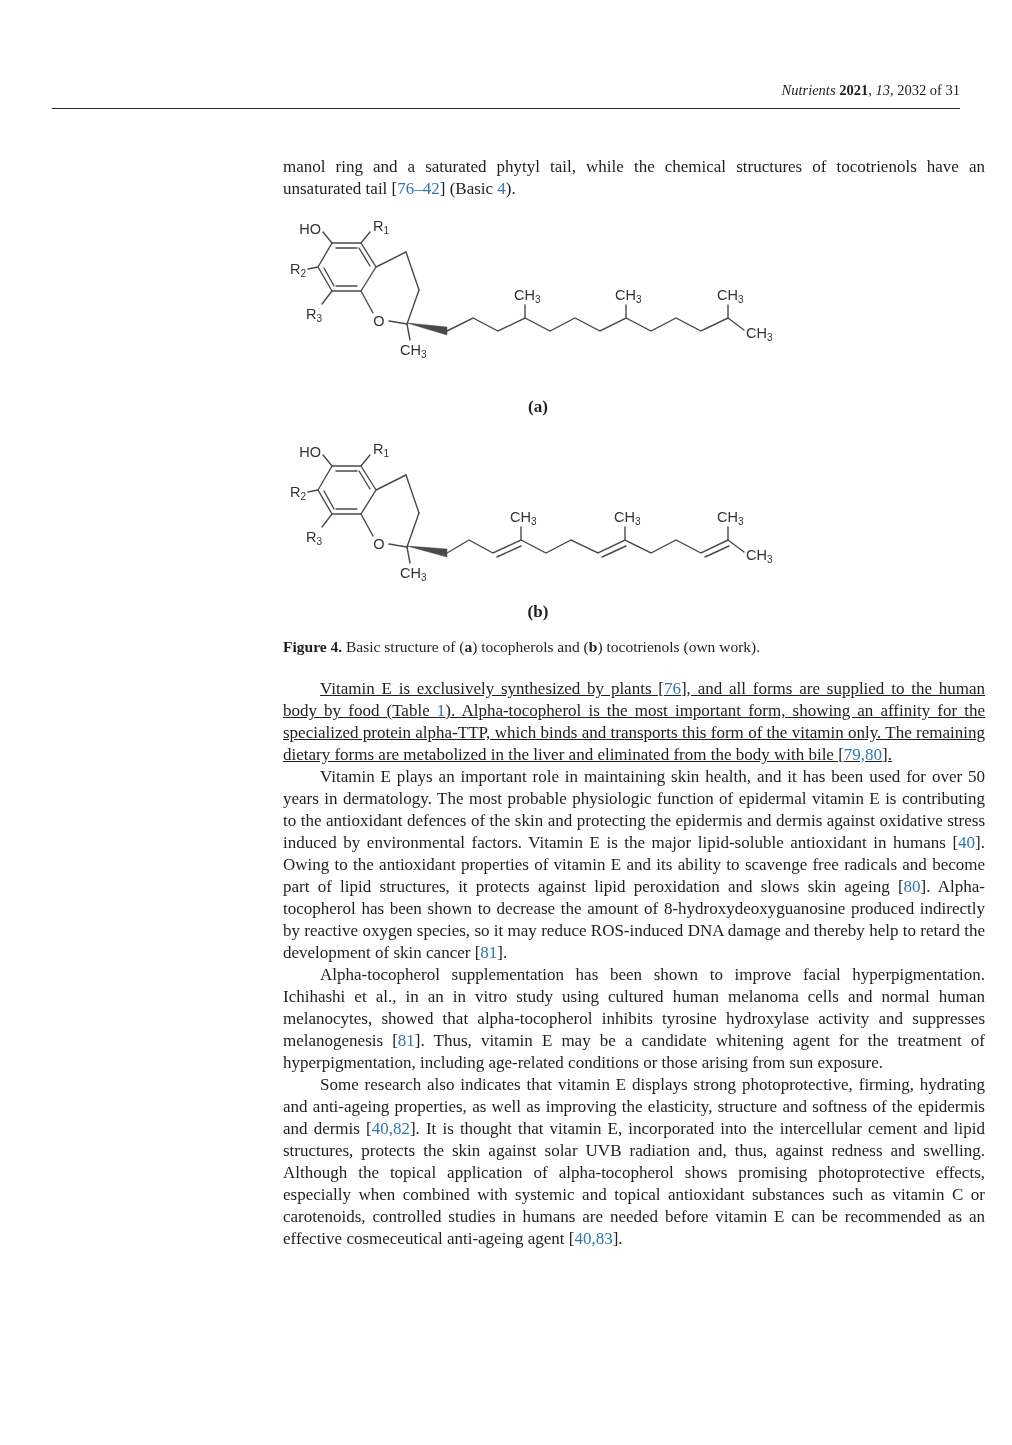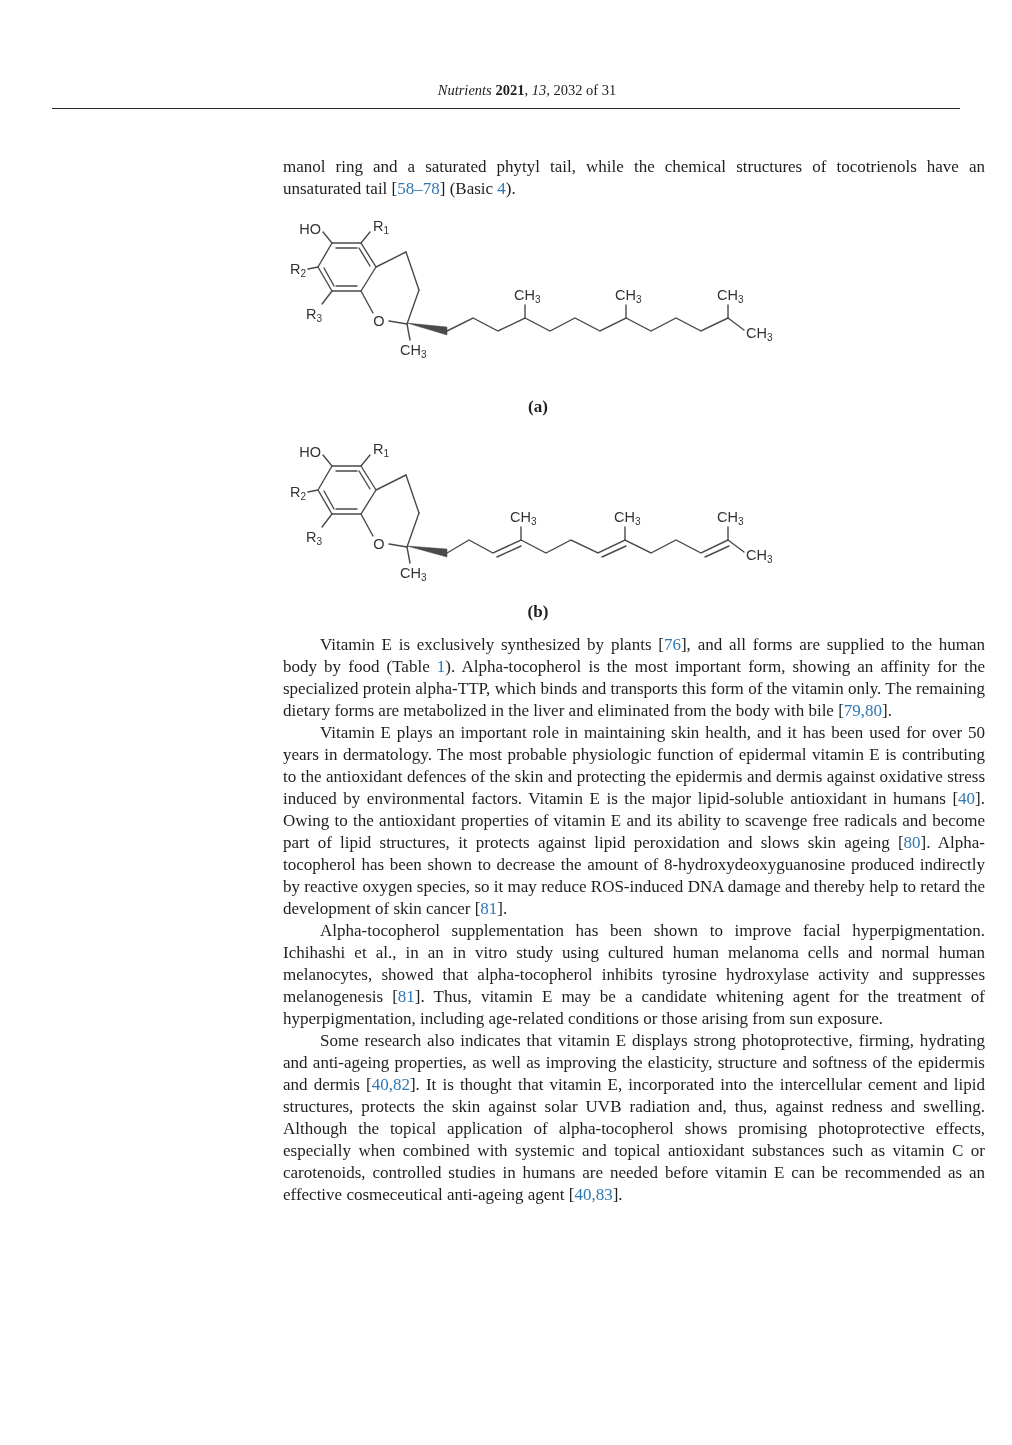--- a/index.html
+++ b/index.html
@@ -19,7 +19,7 @@
     overflow:hidden;
   }
   .page-header{
-    display:flex;justify-content:center;align-items:baseline;
+    display:flex;justify-content:flex-end;align-items:baseline;
     font-size:14.5px;
     margin-left:42px;
   }

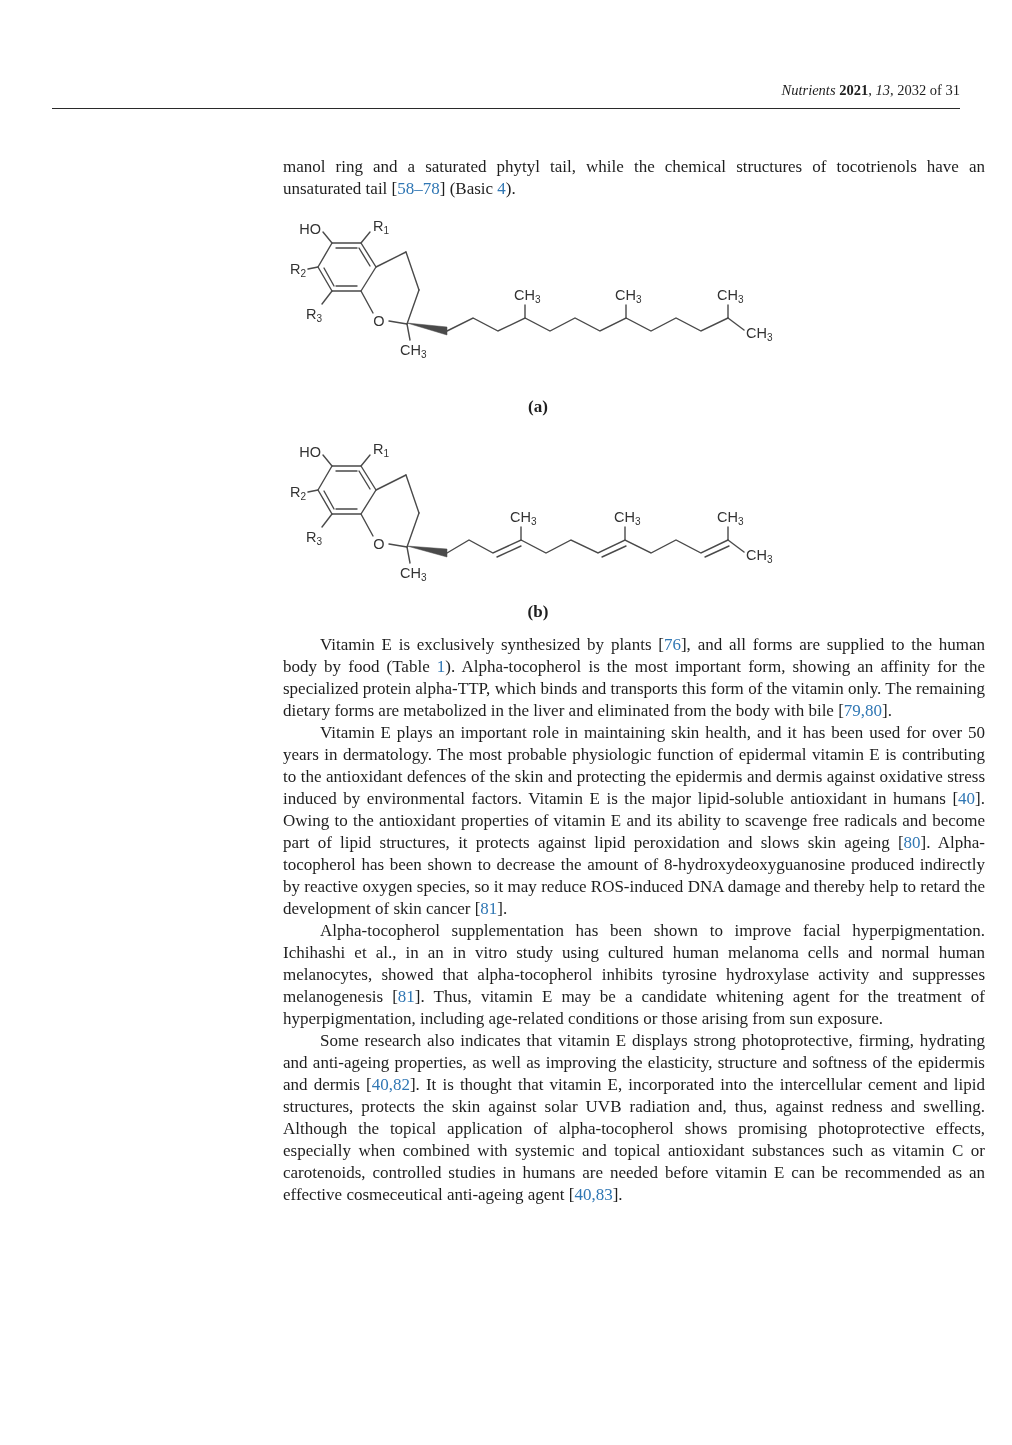--- a/index.html
+++ b/index.html
@@ -83,7 +83,7 @@
 
   <div class="content">
 
-    <p class="body-text noindent intro"><span>manol ring and a saturated phytyl tail, while the chemical structures of tocotrienols have an unsaturated tail [</span><span class="seg-link">58–78</span><span>] (Basic </span><span class="seg-link">4</span><span>).</span></p>
+    <p class="body-text noindent intro"><span>manol ring and a saturated phytyl tail, while the chemical structures of tocotrienols have an unsaturated tail [</span><span class="seg-link">76–42</span><span>] (Basic </span><span class="seg-link">4</span><span>).</span></p>
 
     <figure class="figure">
 

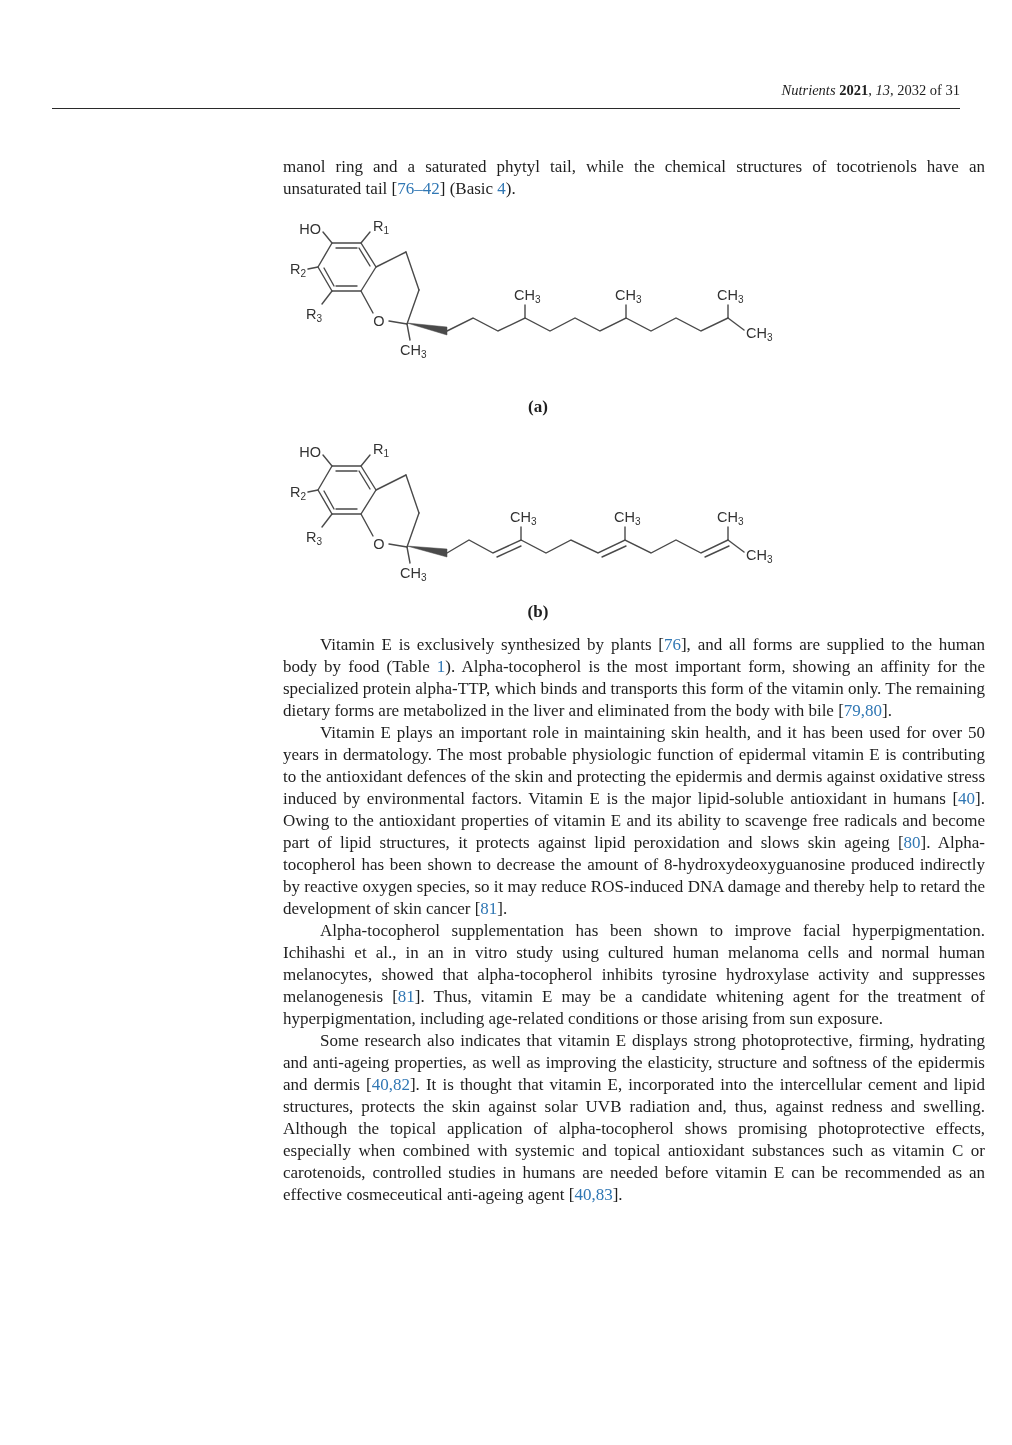--- a/index.html
+++ b/index.html
@@ -170,6 +170,7 @@
 
       <div class="sub-label sub-label-b">(b)</div>
 
+      <figcaption class="body-text caption"><span class="seg-b">Figure 4.</span><span> Basic structure of (</span><span class="seg-b">a</span><span>) tocopherols and (</span><span class="seg-b">b</span><span>) tocotrienols (own work).</span></figcaption>
     </figure>
 
     <p class="body-text first-para"><span>Vitamin E is exclusively synthesized by plants [</span><span class="seg-link">76</span><span>], and all forms are supplied to the human body by food (Table </span><span class="seg-link">1</span><span>).  Alpha-tocopherol is the most important form, showing an affinity for the specialized protein alpha-TTP, which binds and transports this form of the vitamin only. The remaining dietary forms are metabolized in the liver and eliminated from the body with bile [</span><span class="seg-link">79,80</span><span>].</span></p>

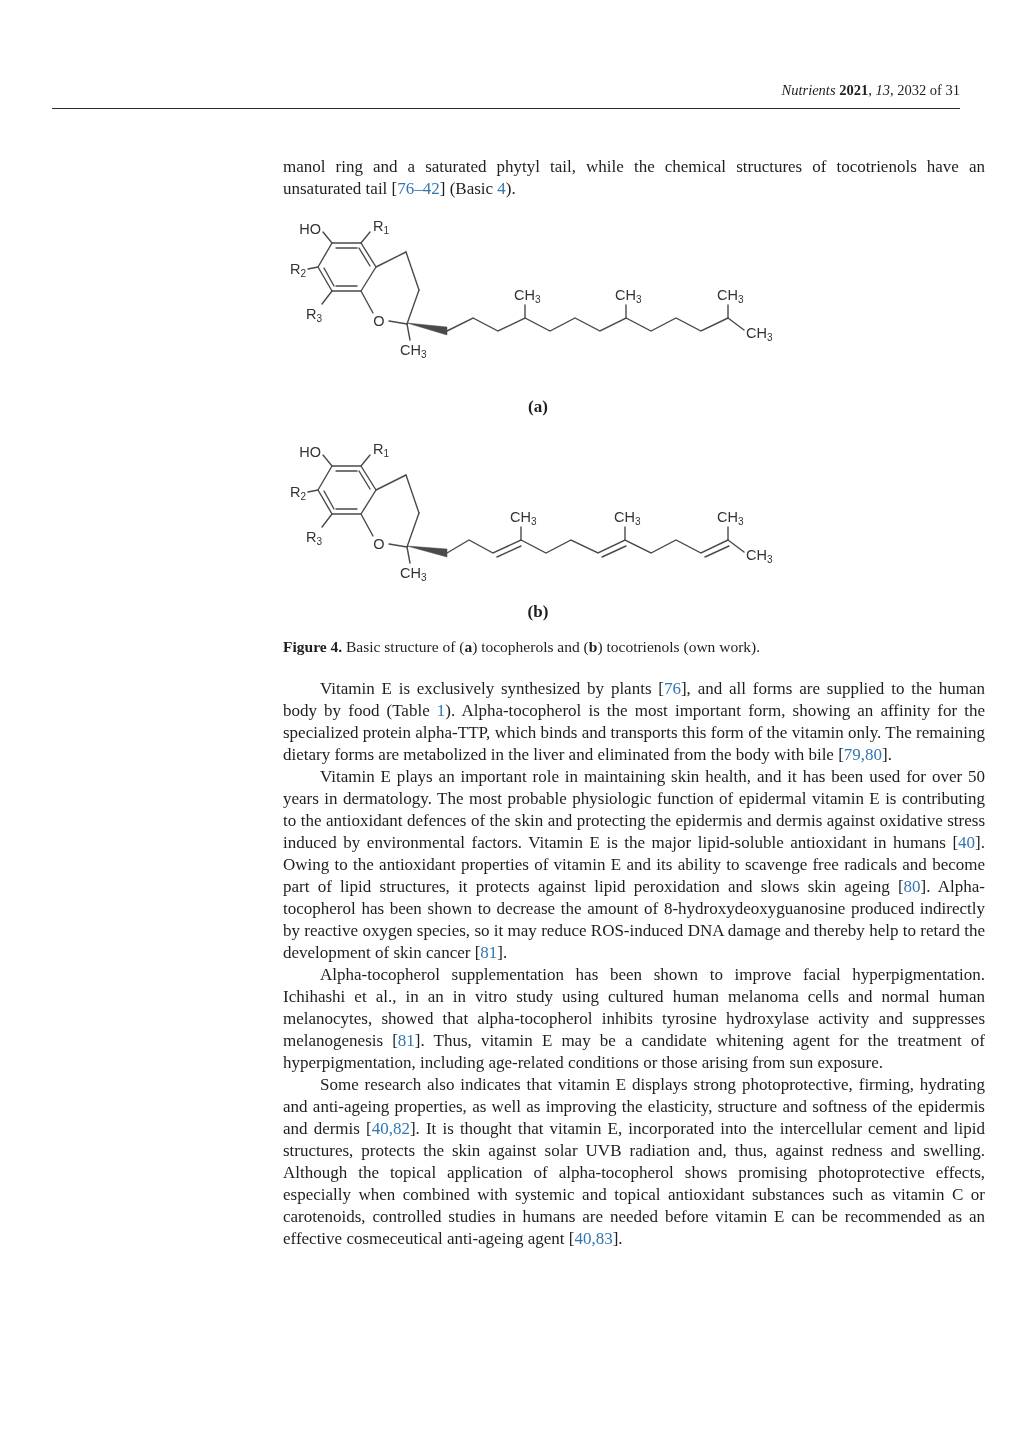--- a/index.html
+++ b/index.html
@@ -56,7 +56,7 @@
     text-align:left;text-indent:0;
     margin:14px 0 21px 0;
   }
-  .first-para{margin-top:0;}
+  .first-para{margin-top:0;text-decoration:underline;}
   
   .struct-svg line,.struct-svg polyline{
     stroke:var(--stroke);stroke-width:1.4;fill:none;stroke-linecap:round;

